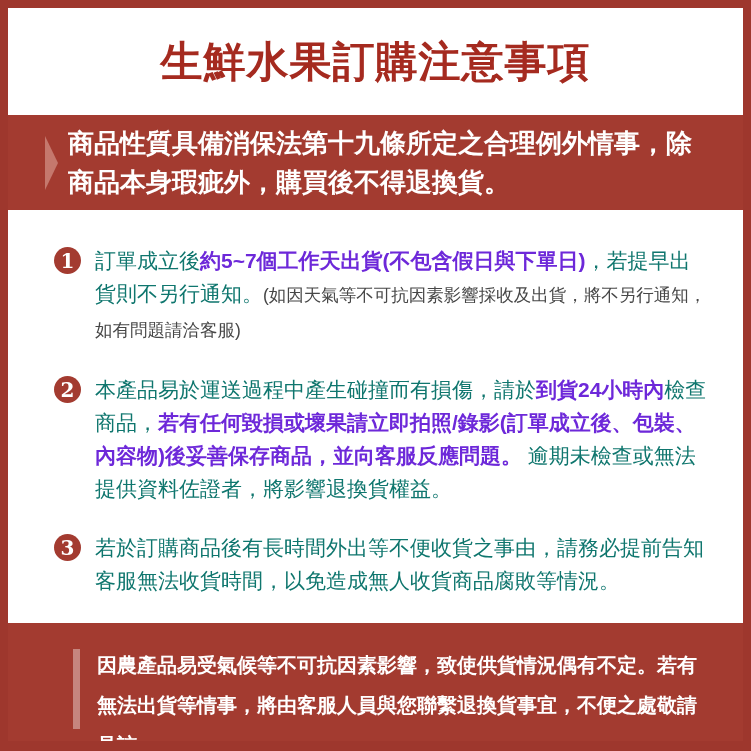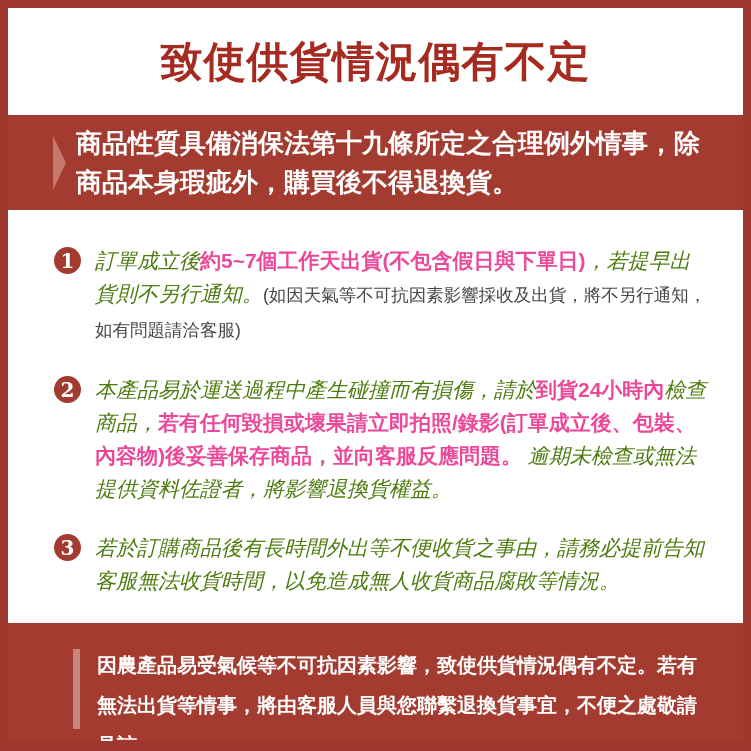--- a/index.html
+++ b/index.html
@@ -87,7 +87,7 @@
 <div class="frame">
 
   <section class="title-section">
-    <h1>致使供貨情況偶有不定</h1>
+    <h1>生鮮水果訂購注意事項</h1>
   </section>
 
   <section class="policy-banner">

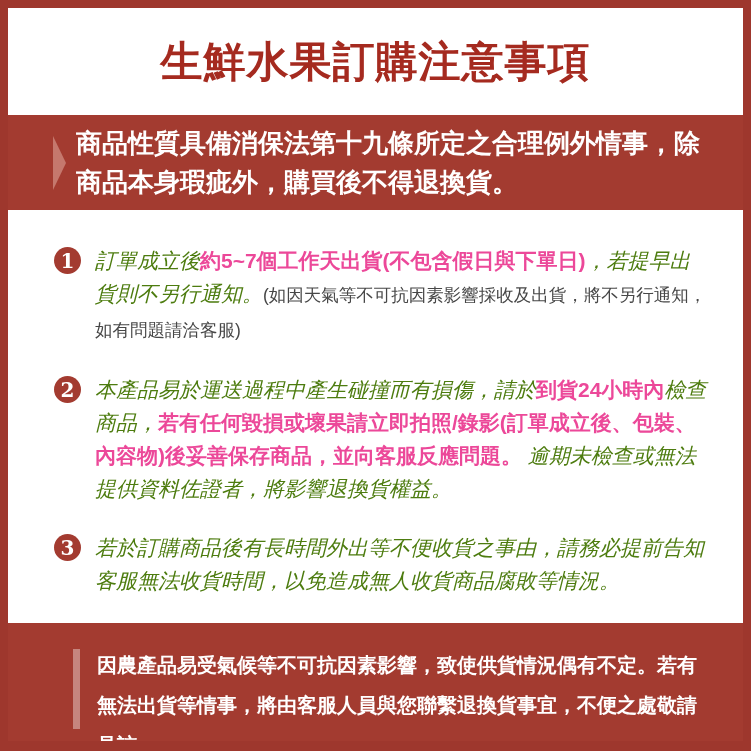--- a/index.html
+++ b/index.html
@@ -30,7 +30,7 @@
     flex:none;margin:0 -8px;background:#a33b30;color:#ffffff;
     height:95px;box-sizing:border-box;
     display:flex;align-items:center;
-    padding:8px 34px 8px 8px;
+    padding:8px 34px 8px 0;
     position:relative;
   }
   .chevron{

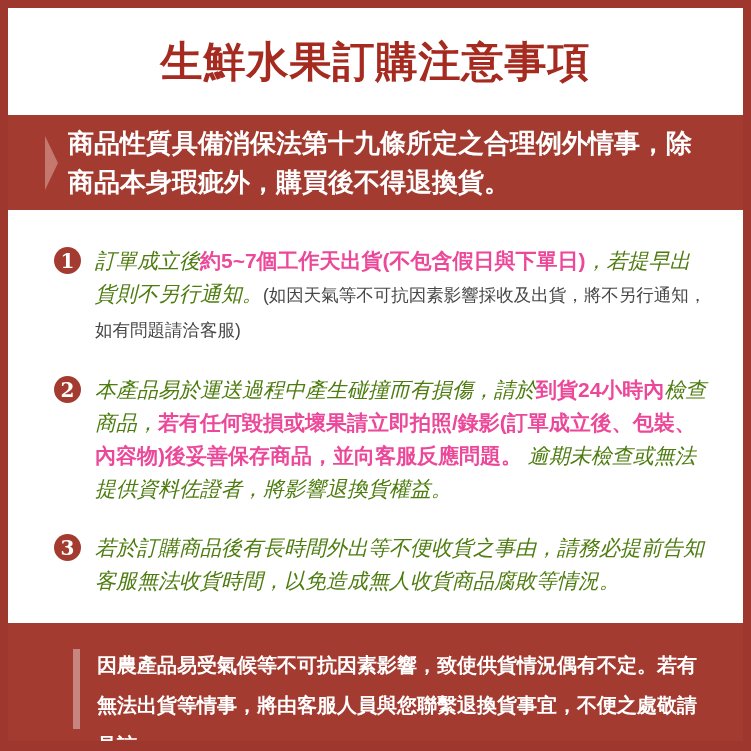--- a/index.html
+++ b/index.html
@@ -62,7 +62,7 @@
     margin:0;font-size:21px;line-height:33px;color:#3e3e3e;
     width:615px;
   }
-  .seg-normal{color:#4d7c0f;font-style:italic;}
+  .seg-normal{color:#0f766e;}
   .seg-highlight{color:#ec4899;font-weight:bold;}
   .seg-small{font-size:17.5px;color:#474747;}
   

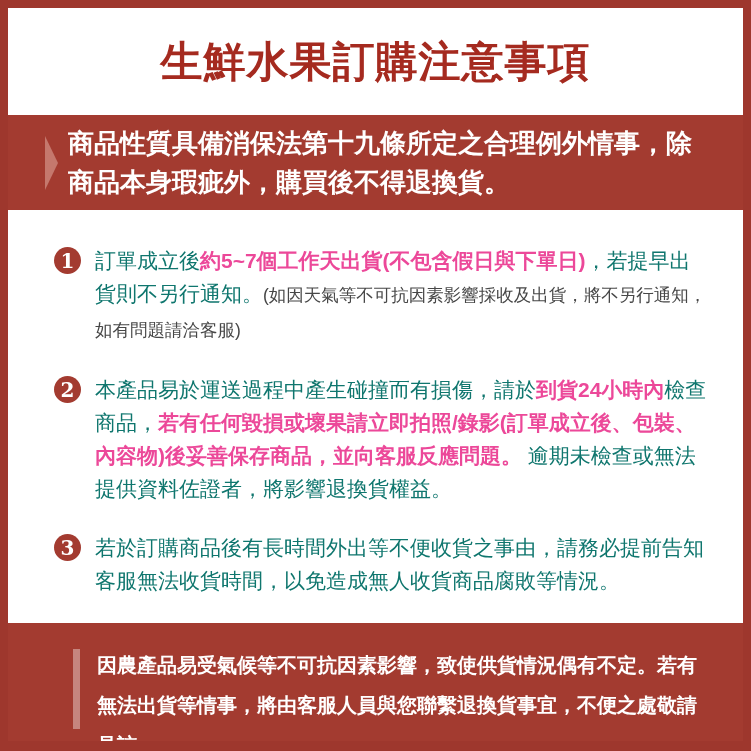--- a/index.html
+++ b/index.html
@@ -63,7 +63,7 @@
     width:615px;
   }
   .seg-normal{color:#0f766e;}
-  .seg-highlight{color:#ec4899;font-weight:bold;}
+  .seg-highlight{color:#6d28d9;font-weight:bold;}
   .seg-small{font-size:17.5px;color:#474747;}
   
   .footer-note{

